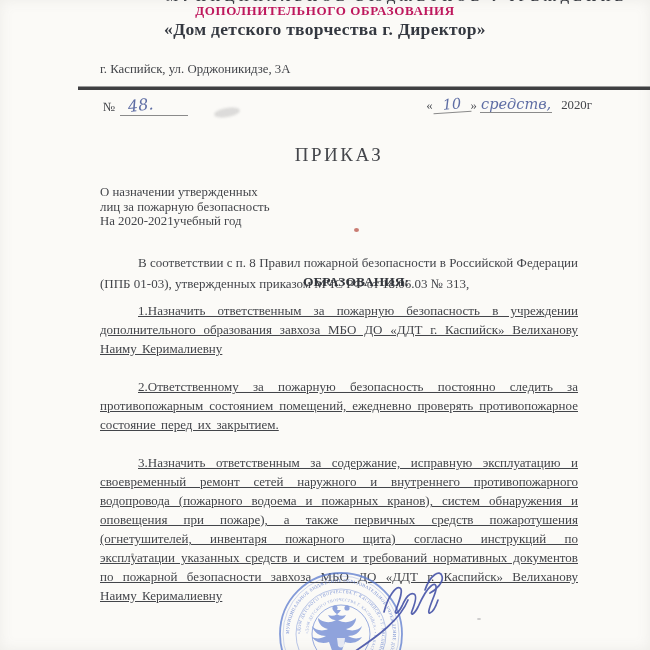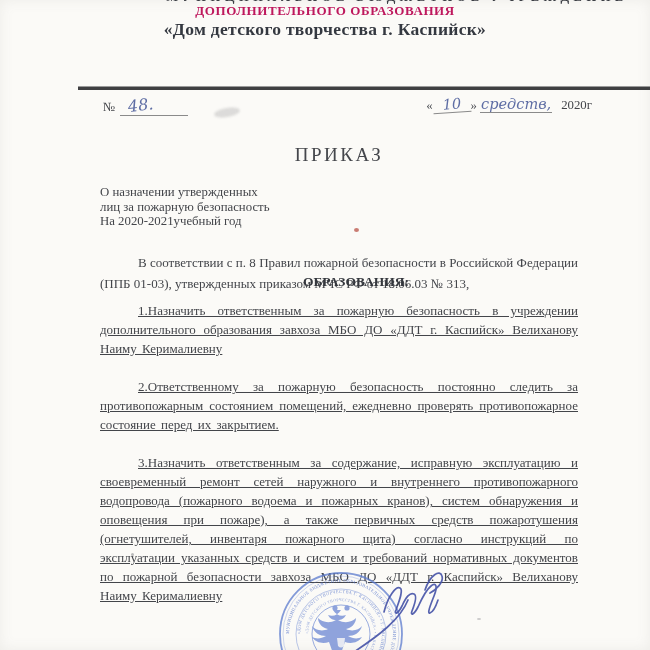--- a/index.html
+++ b/index.html
@@ -104,7 +104,7 @@
   <div class="abs clip-line">МУНИЦИПАЛЬНОЕ БЮДЖЕТНОЕ УЧРЕЖДЕНИЕ</div>
 
   <div class="abs org-type">ДОПОЛНИТЕЛЬНОГО ОБРАЗОВАНИЯ</div>
-  <div class="abs org-name">«Дом детского творчества г. Каспийск»</div>
+  <div class="abs org-name">«Дом детского творчества г. Директор»</div>
 
   <div class="abs addr-row">
   </div>

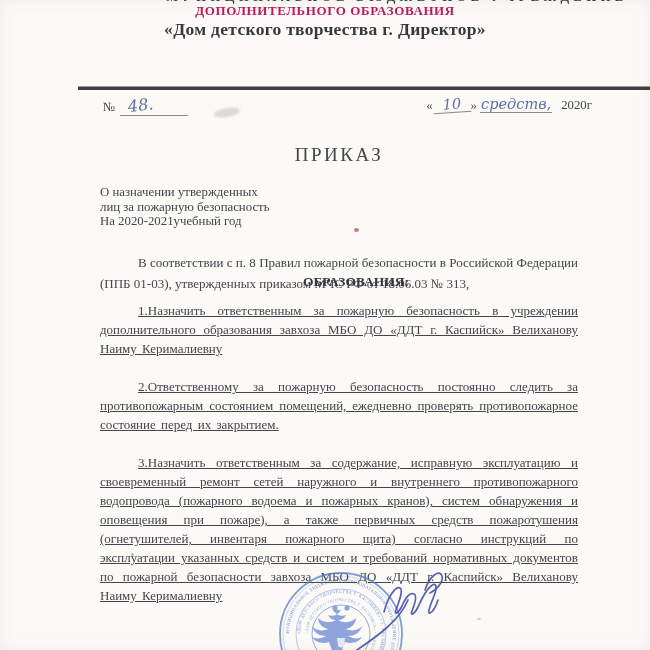--- a/index.html
+++ b/index.html
@@ -107,6 +107,7 @@
   <div class="abs org-name">«Дом детского творчества г. Директор»</div>
 
   <div class="abs addr-row">
+    <span class="abs addr">г. Каспийск, ул. Орджоникидзе, 3А</span>
   </div>
 
   <div class="abs rule"></div>

